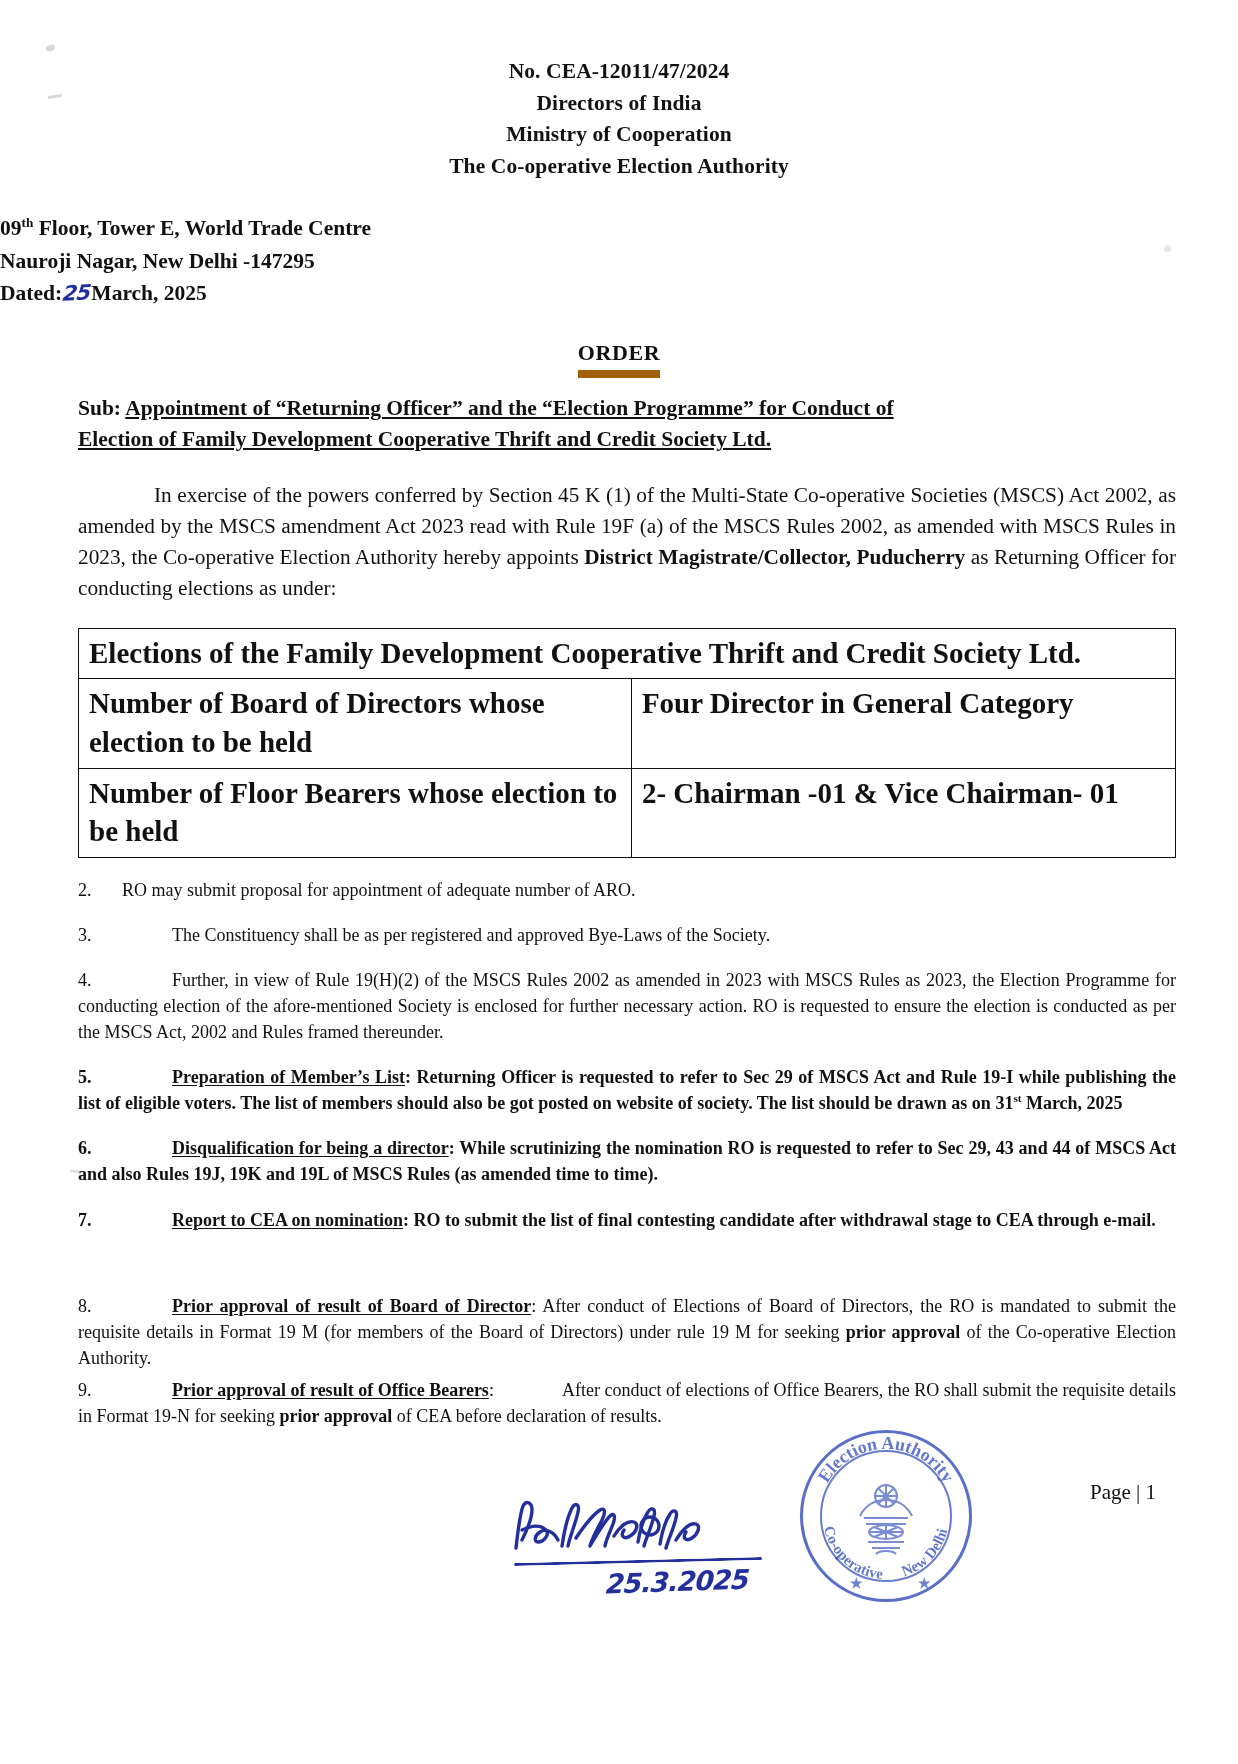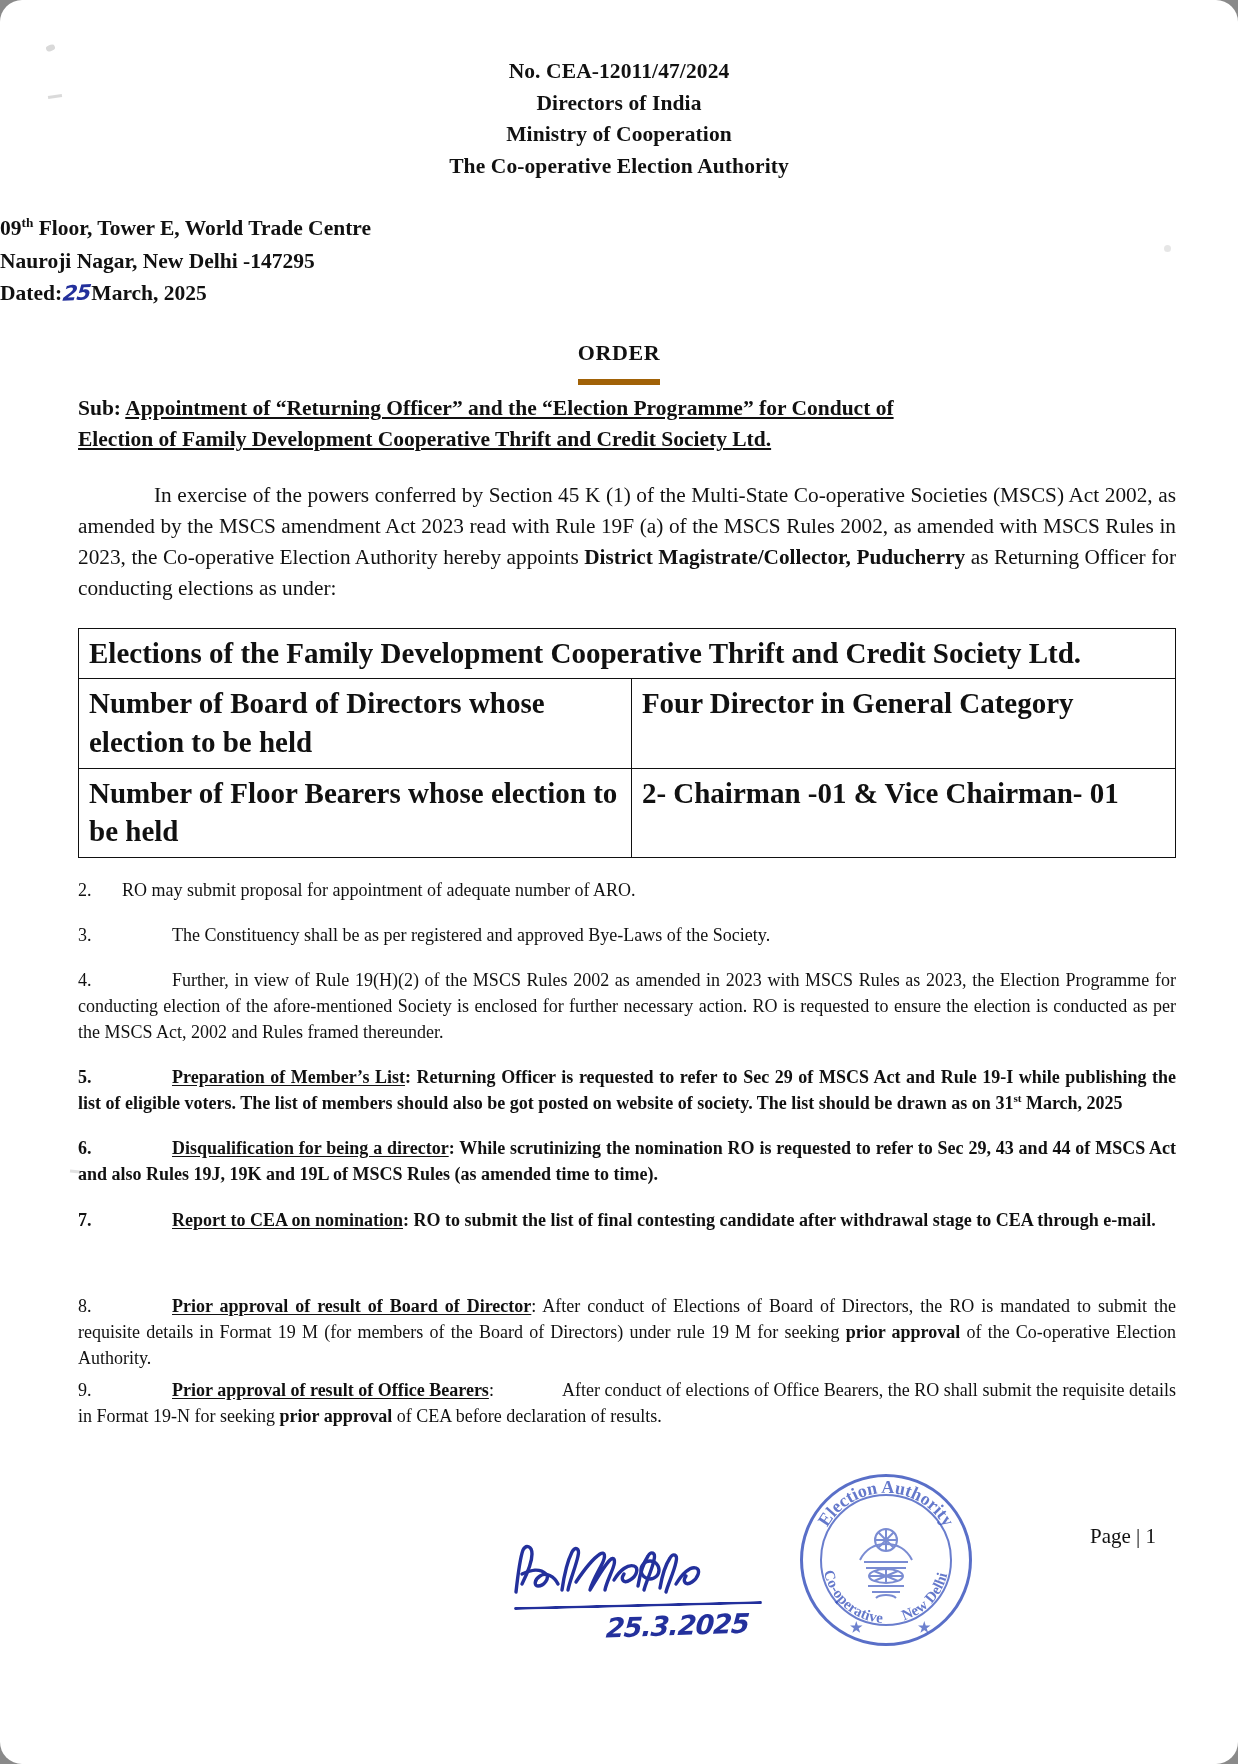--- a/index.html
+++ b/index.html
@@ -18,7 +18,6 @@
     color: #111;
     overflow: hidden;
     box-sizing: border-box;
-    border-radius: 22px;
   }
   .scan-noise {
     position: absolute;

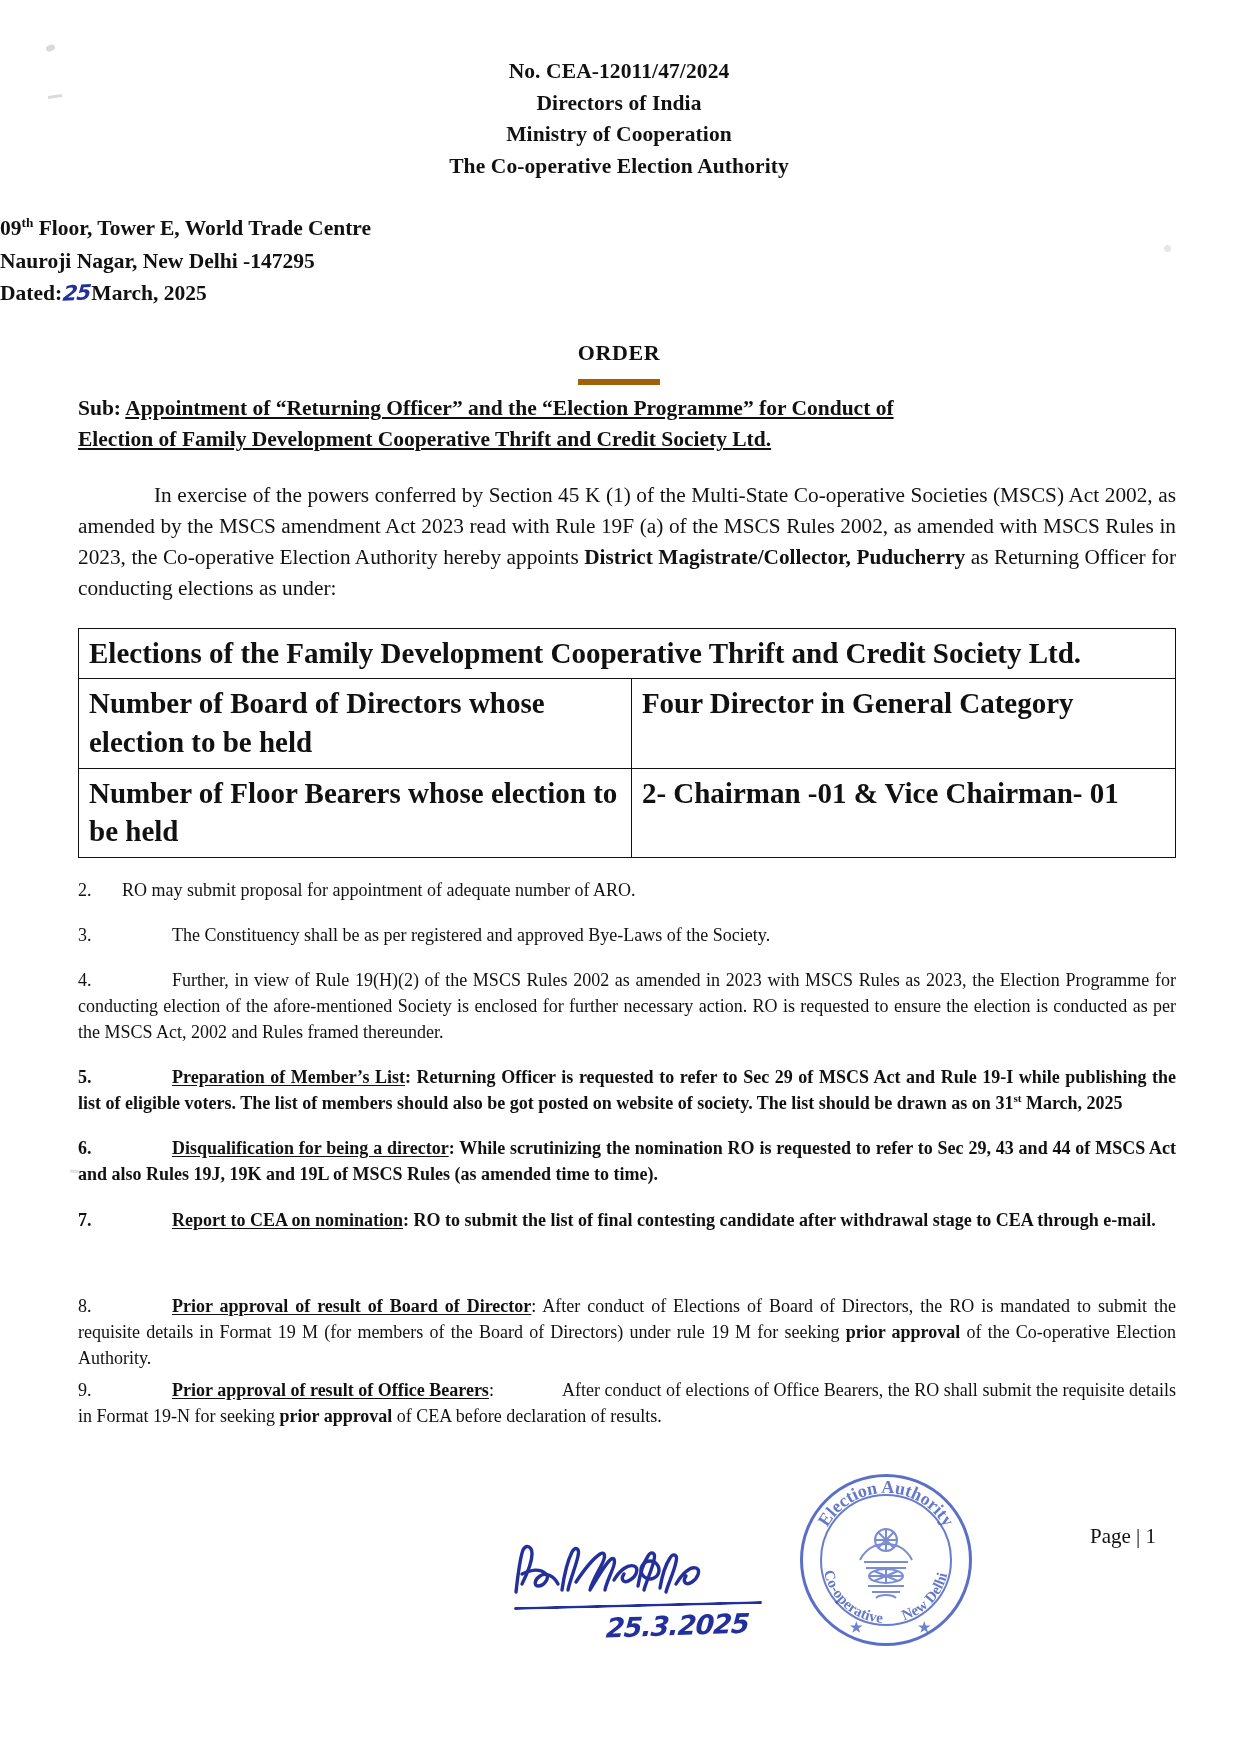--- a/index.html
+++ b/index.html
@@ -79,7 +79,7 @@
     margin-top: 31px;
     letter-spacing: .6px;
   }
-  .order-title span { border-bottom: 6px solid #a16207; padding-bottom: 14px; text-align: center; }
+  .order-title span { border-bottom: 8px solid #a16207; padding-bottom: 5px; text-align: center; }
 
   .subject {
     margin: 27px 62px 0 78px;

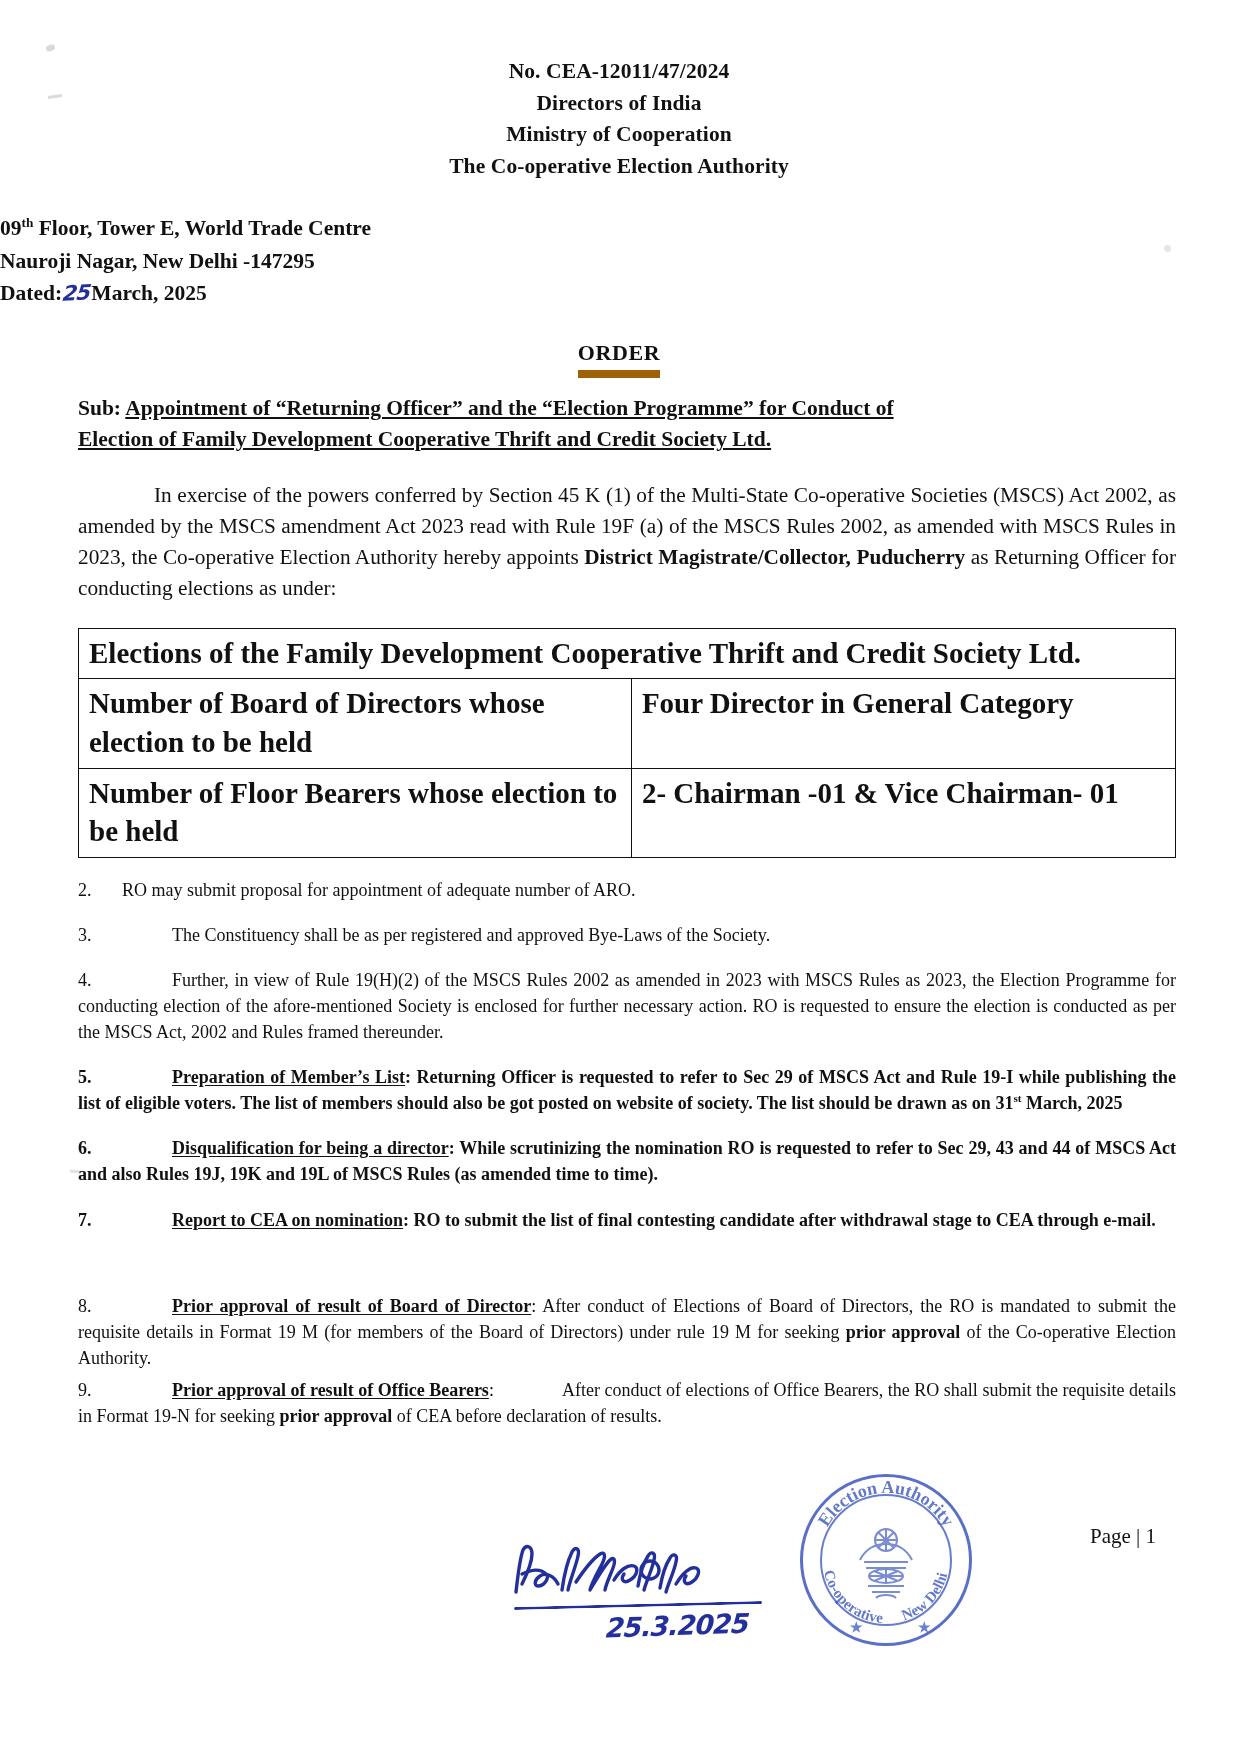--- a/index.html
+++ b/index.html
@@ -142,7 +142,7 @@
   .footer-zone {
     position: absolute;
     left: 0;
-    top: 1462px;
+    top: 1418px;
     width: 1218px;
     height: 286px;
   }

